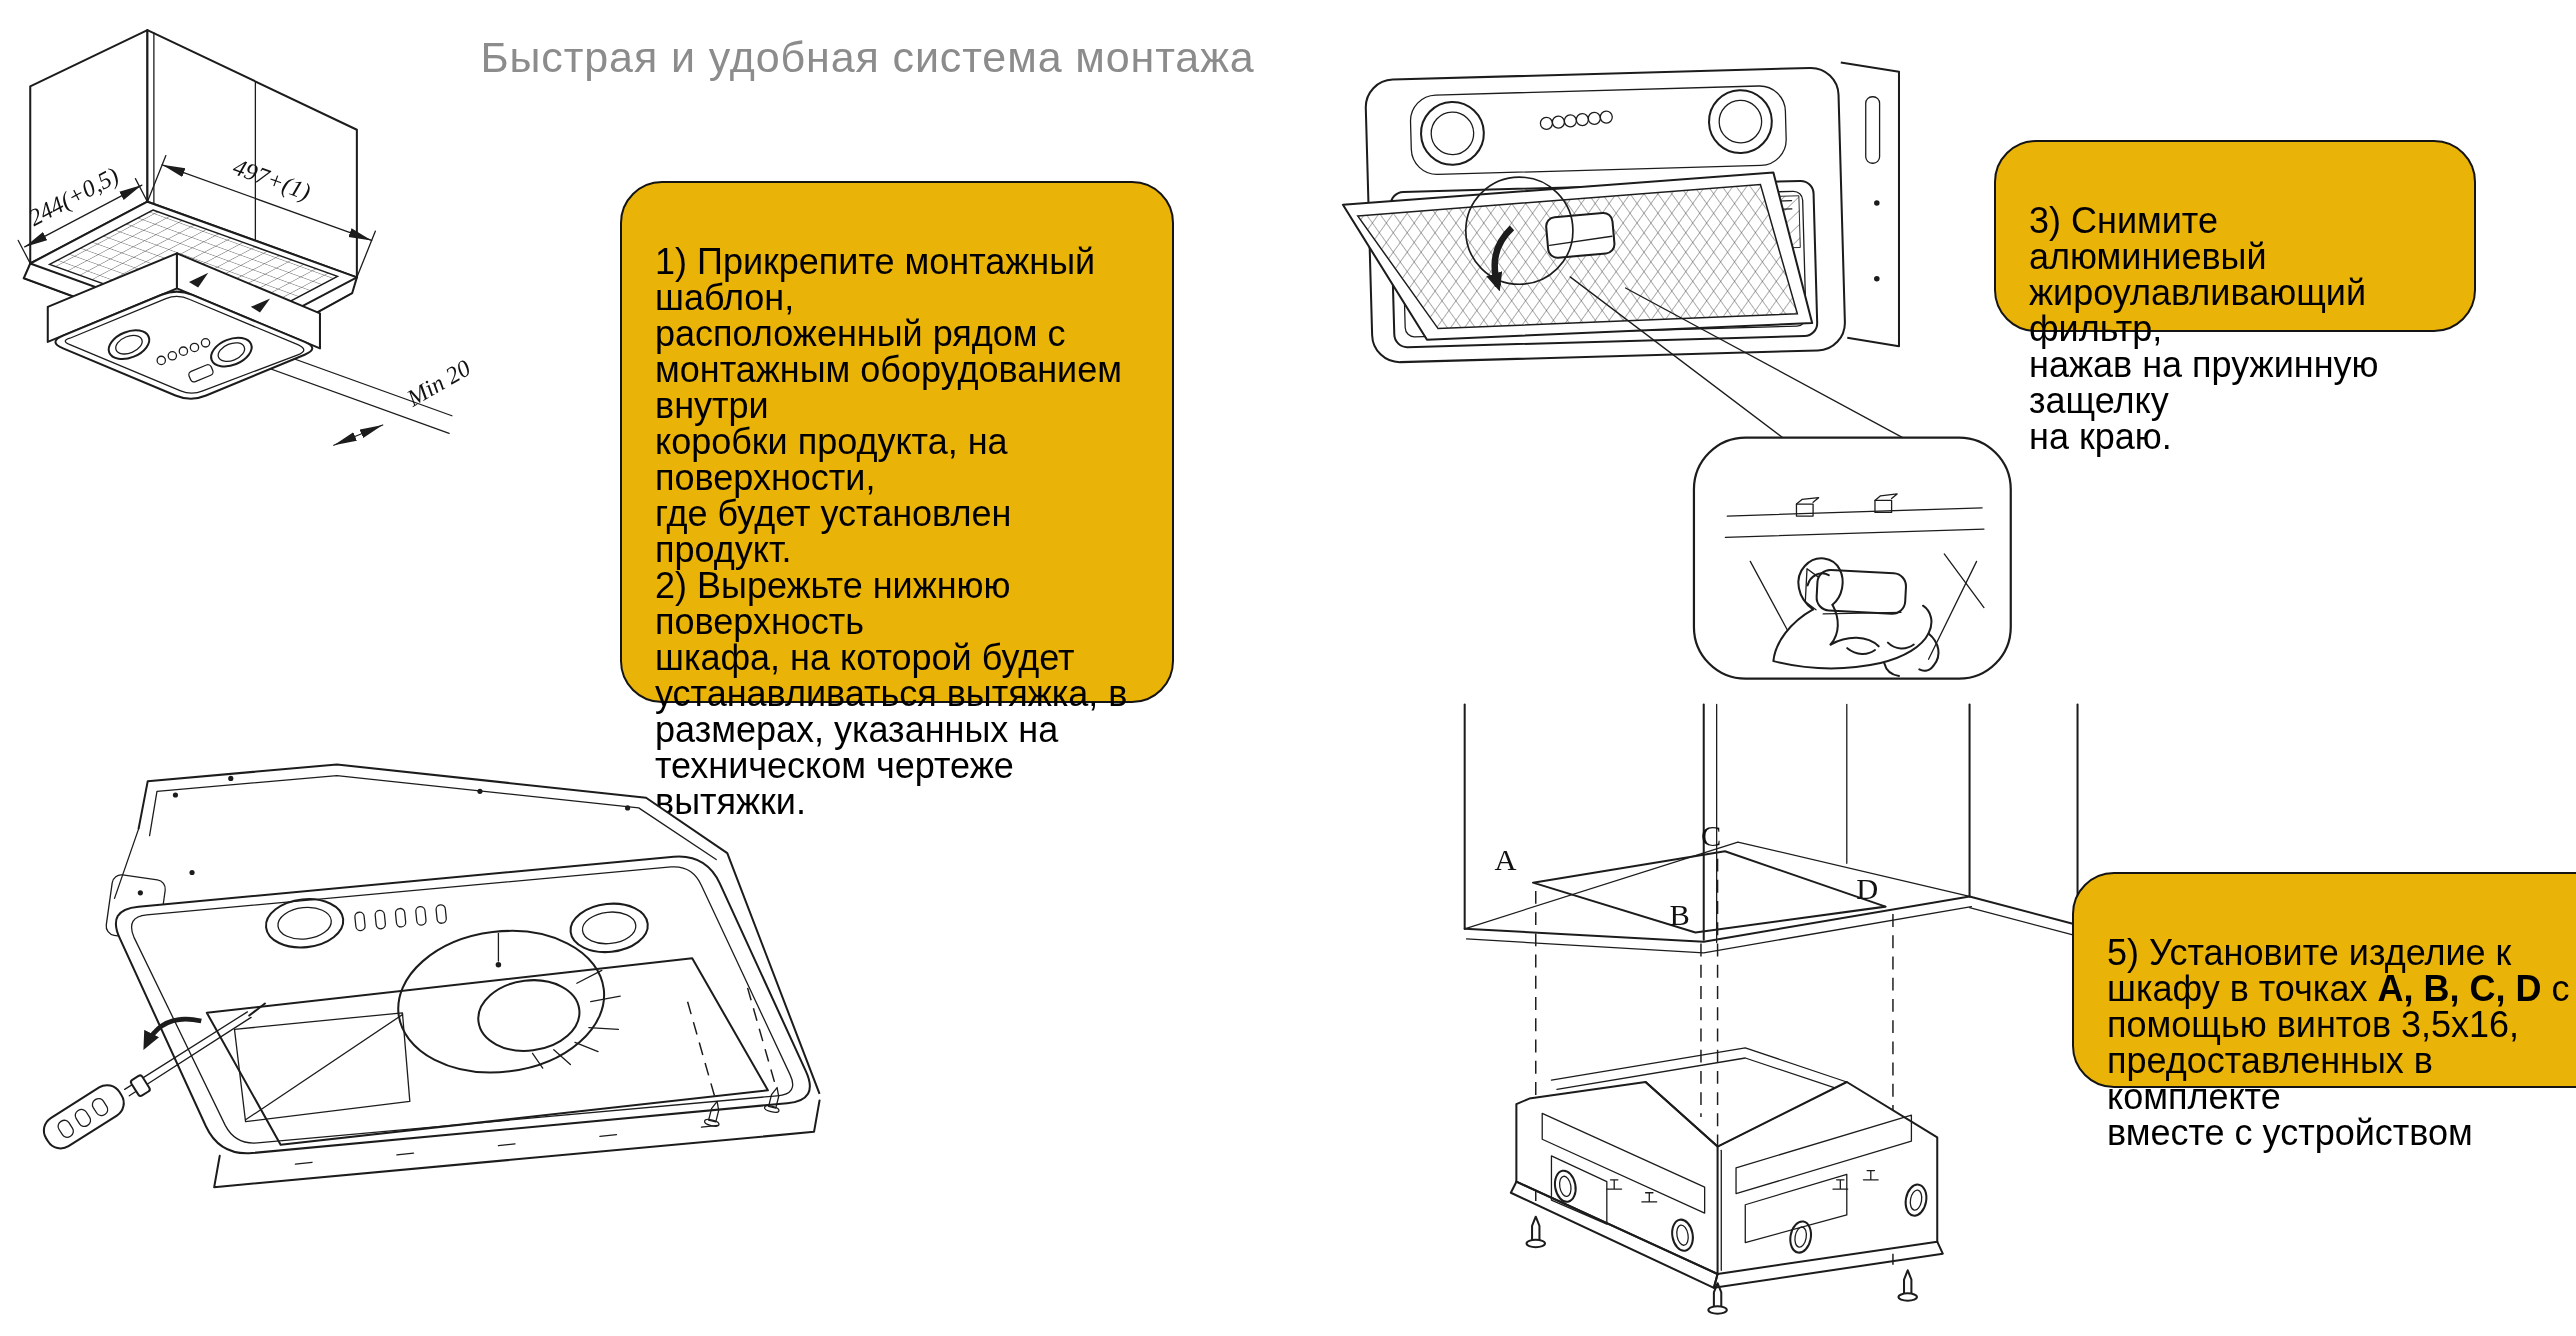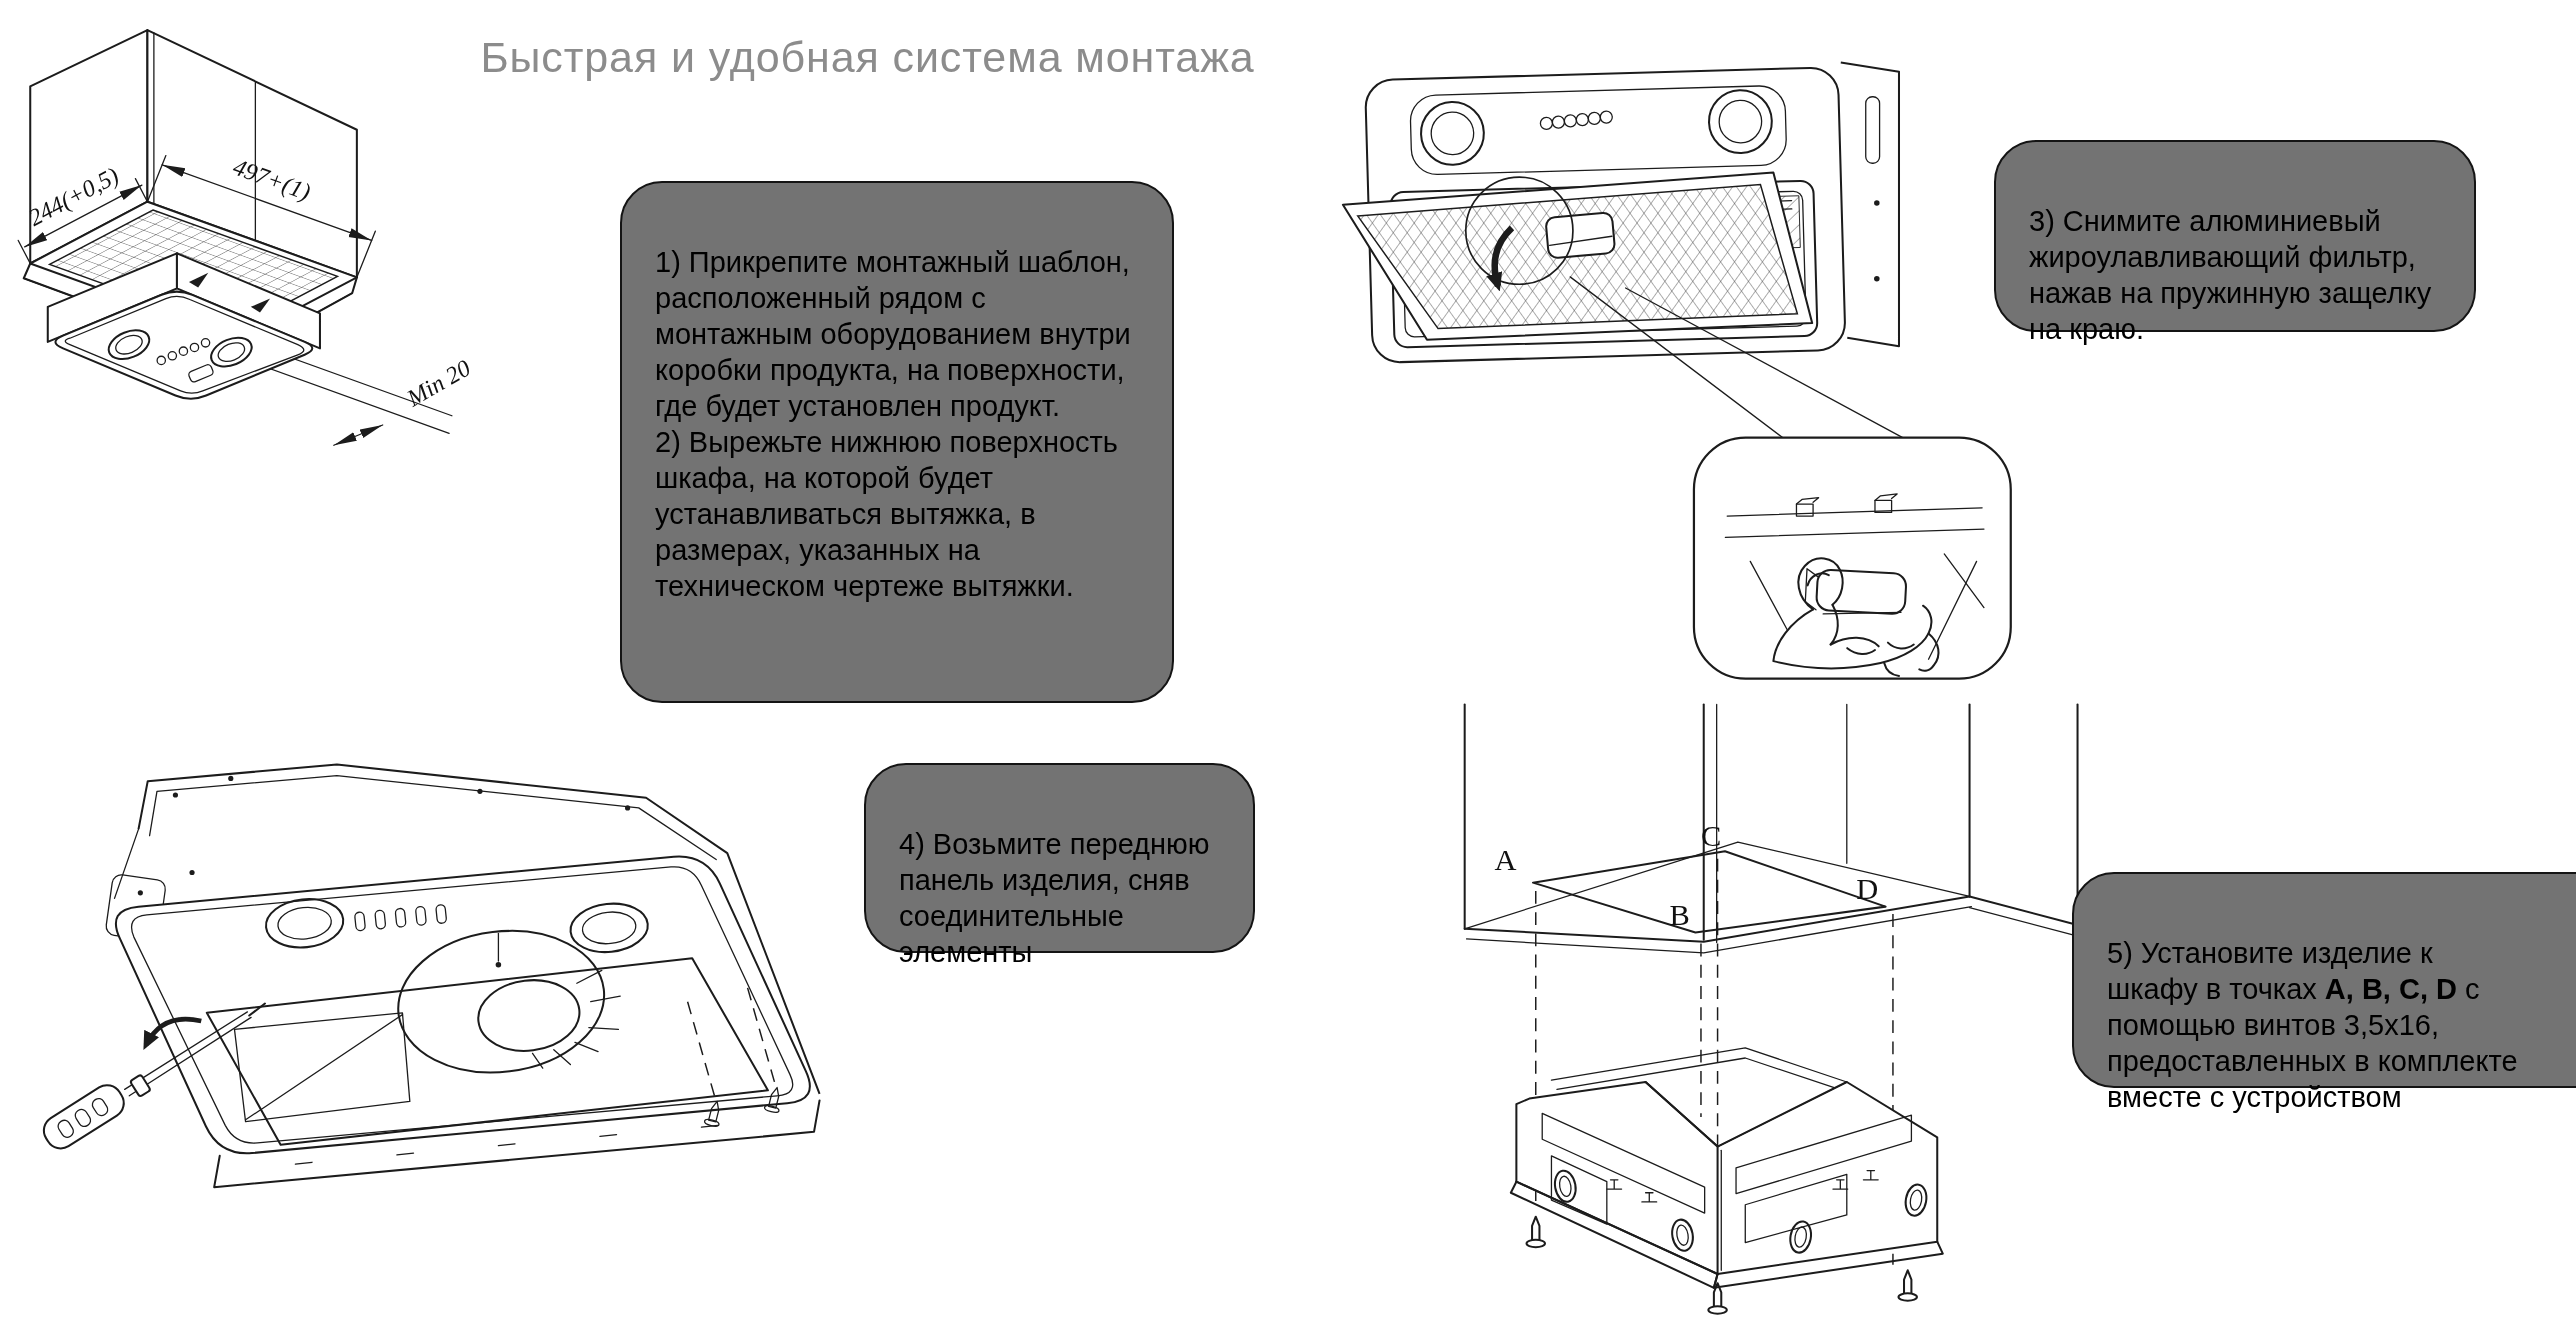--- a/index.html
+++ b/index.html
@@ -12,9 +12,9 @@
     font-size:43px; font-weight:400; color:#8c8c8c; letter-spacing:0.9px;
   }
   .note {
-    position:absolute; box-sizing:border-box; background:#737373;
+    position:absolute; box-sizing:border-box; background:#eab308;
     border:2.8px solid #141414; border-radius:42px; padding:25px 33px;
-    font-size:29px; line-height:36px; color:#000; white-space:pre-line;
+    font-size:36px; line-height:36px; color:#000; white-space:pre-line;
   }
   .note b { font-weight:bold;text-align:right; }
   svg { position:absolute; }

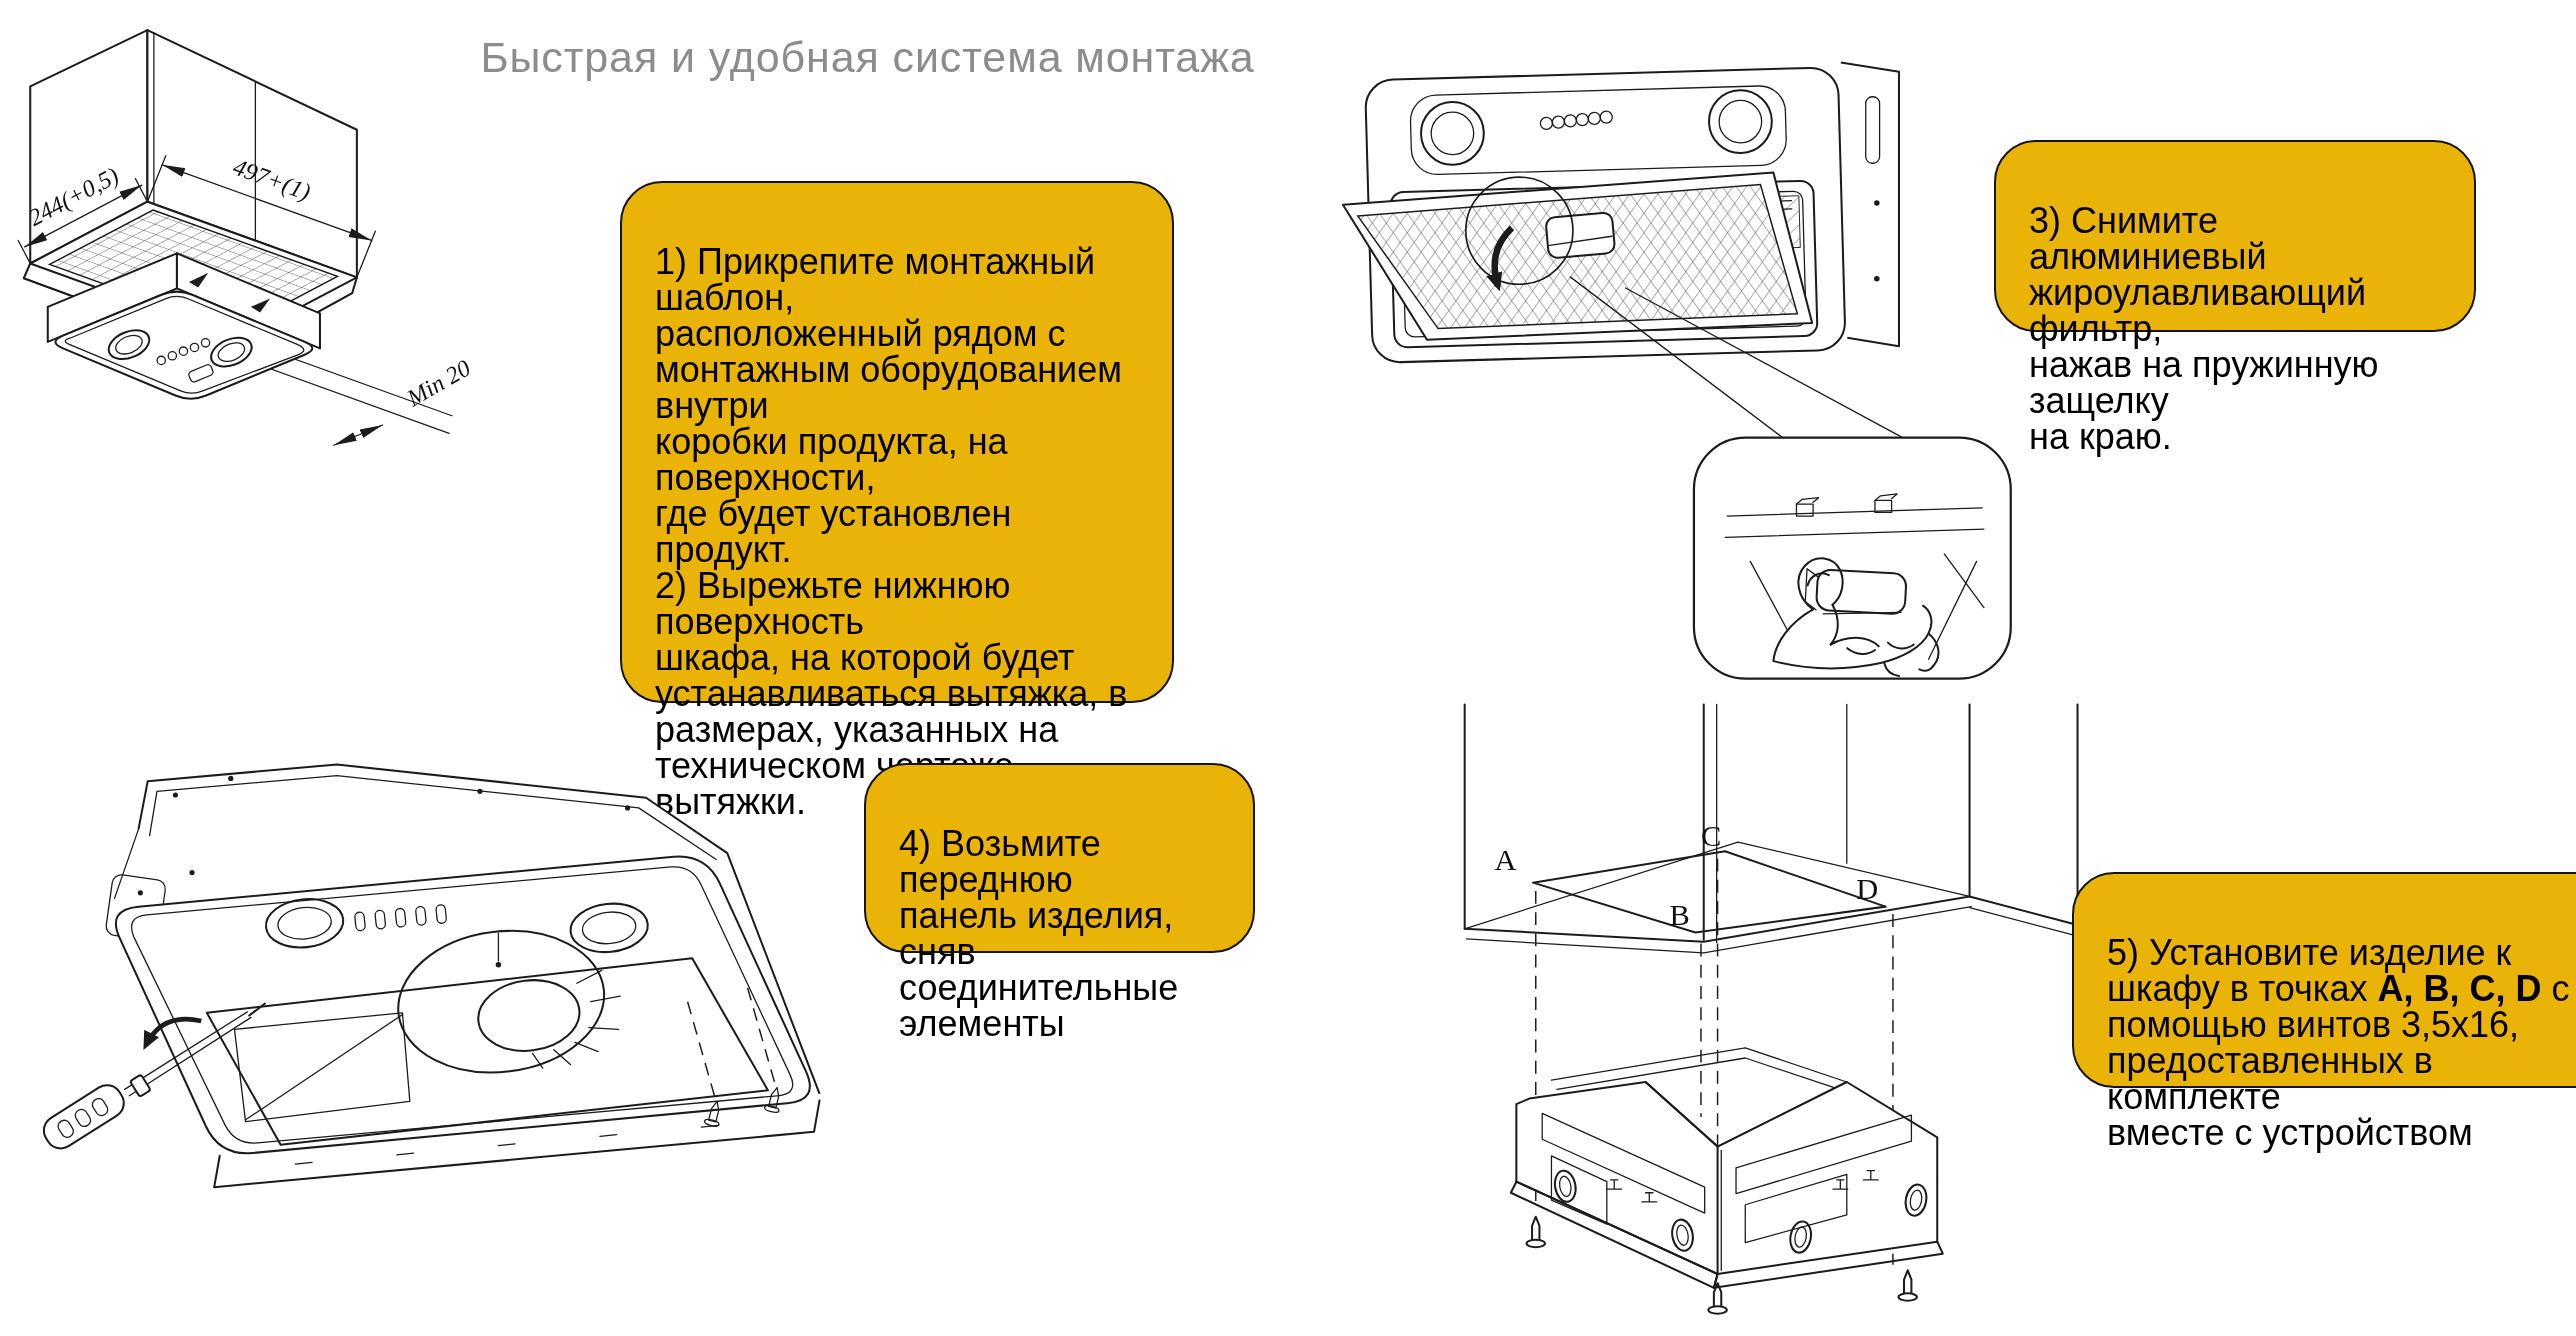--- a/index.html
+++ b/index.html
@@ -308,12 +308,6 @@
     </g>
   </svg>
 
-  <div class="note" style="left:864px;top:763px;width:391px;height:190px;">
-    <span>4) Возьмите переднюю
-панель изделия, сняв
-соединительные
-элементы</span>
-  </div>
 
   <svg style="left:1413px;top:683px" width="683" height="654" viewBox="0 0 740 708">
 

